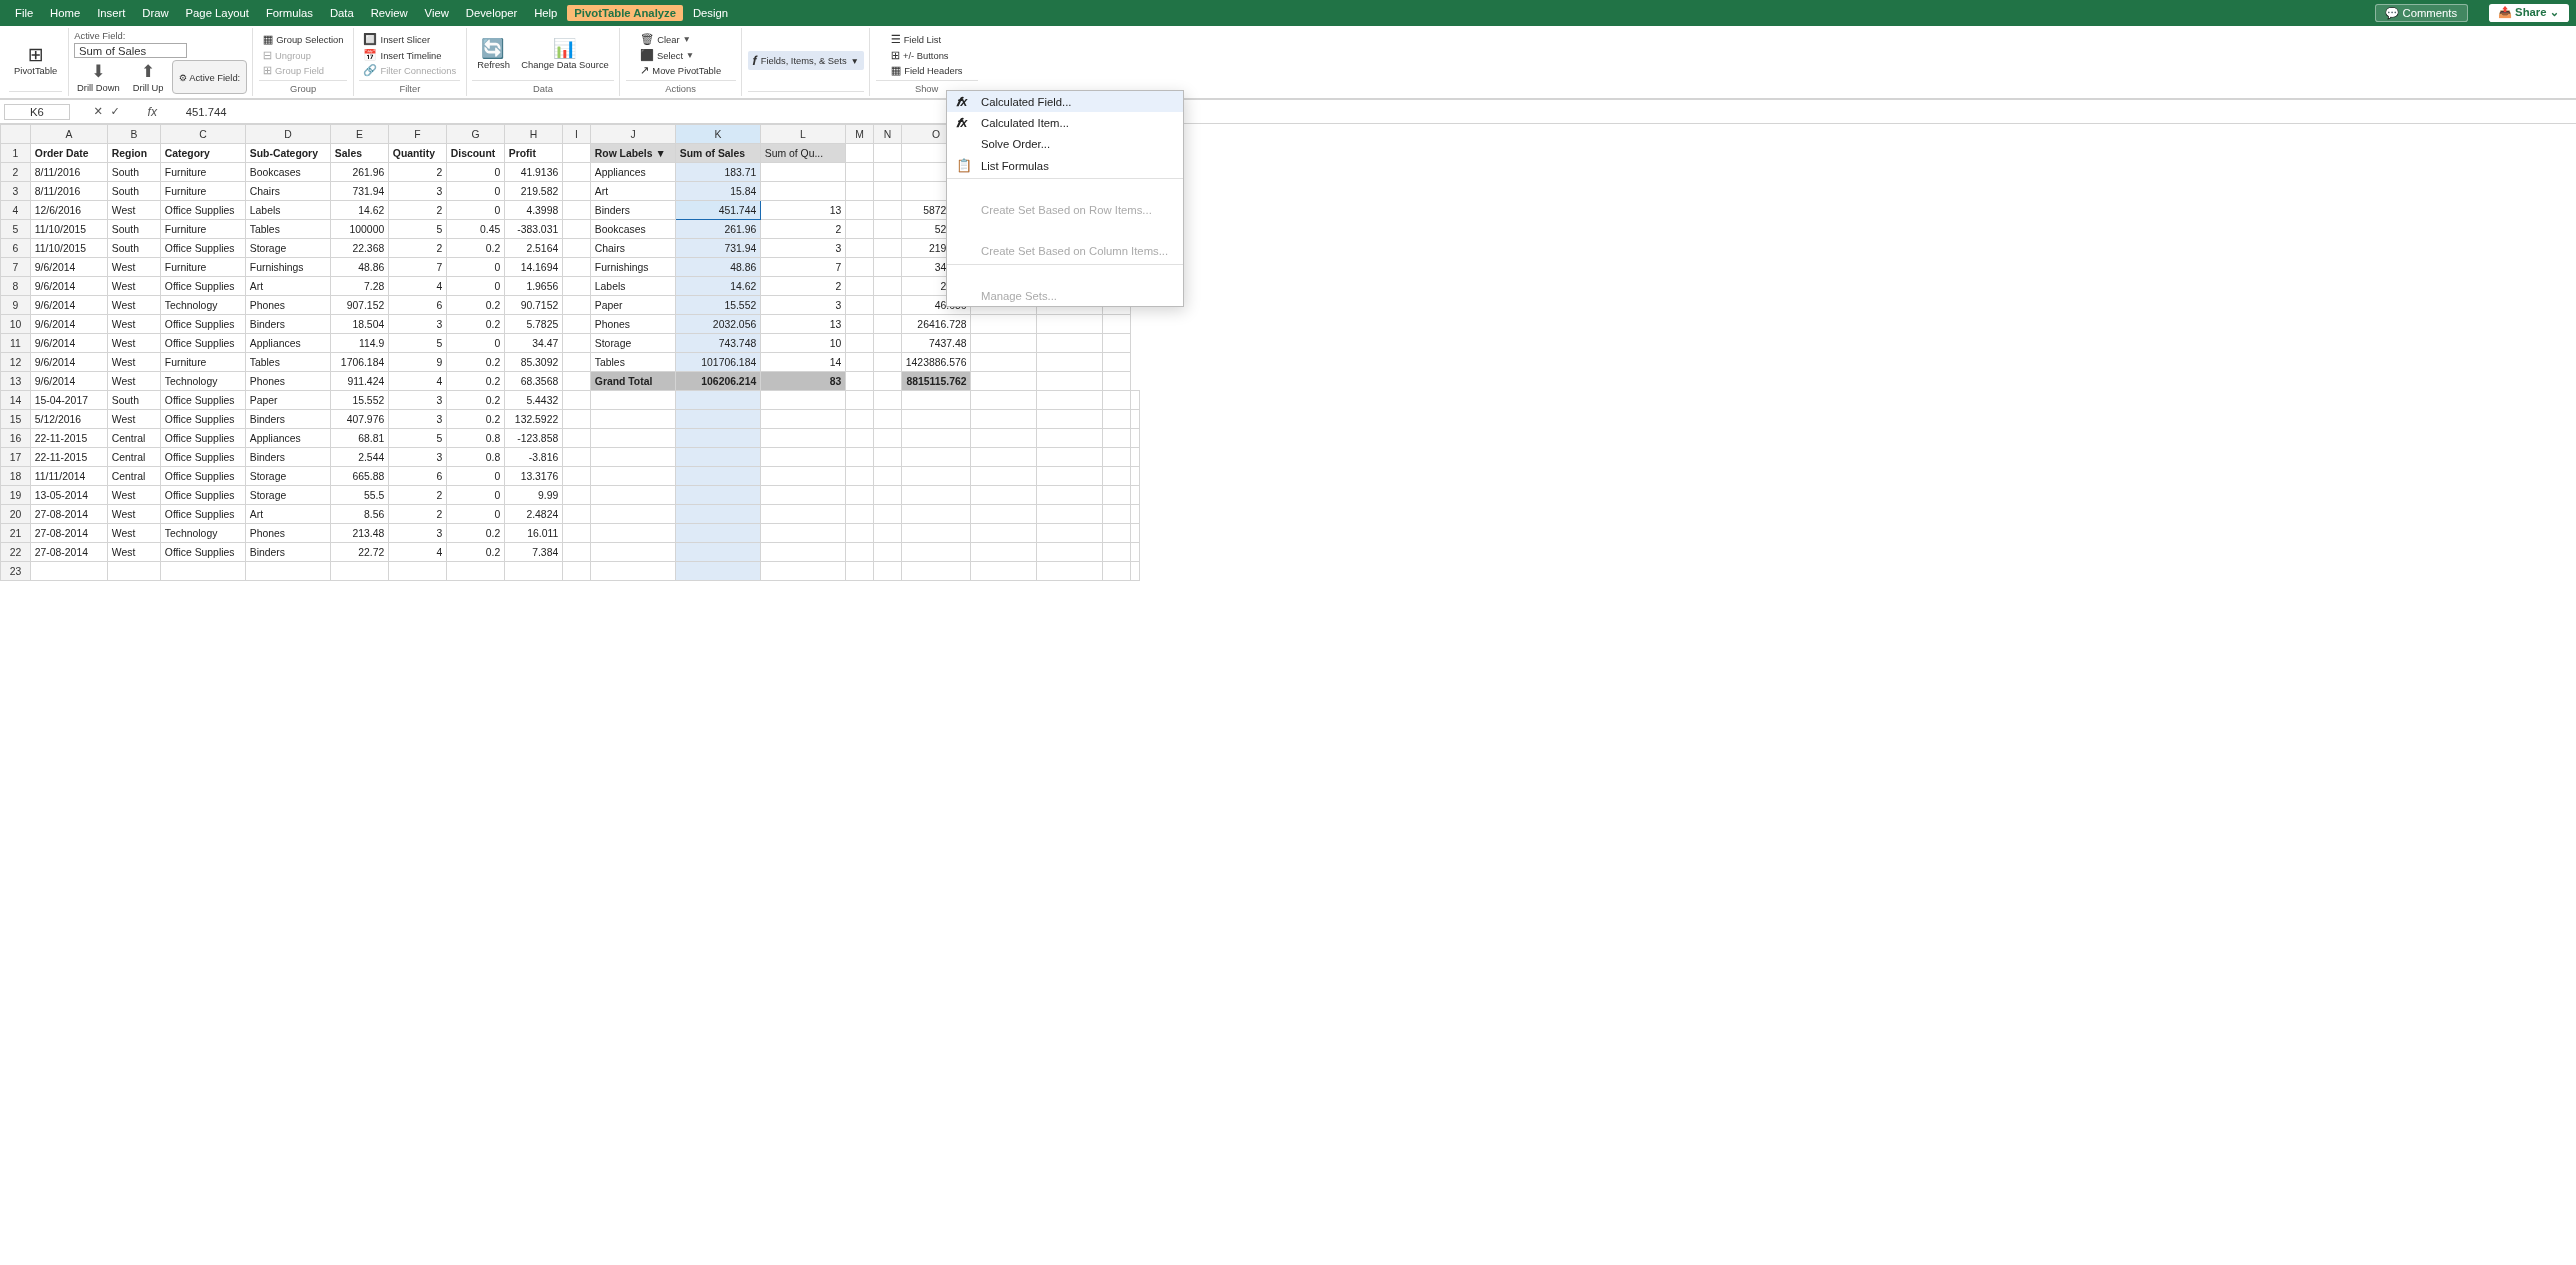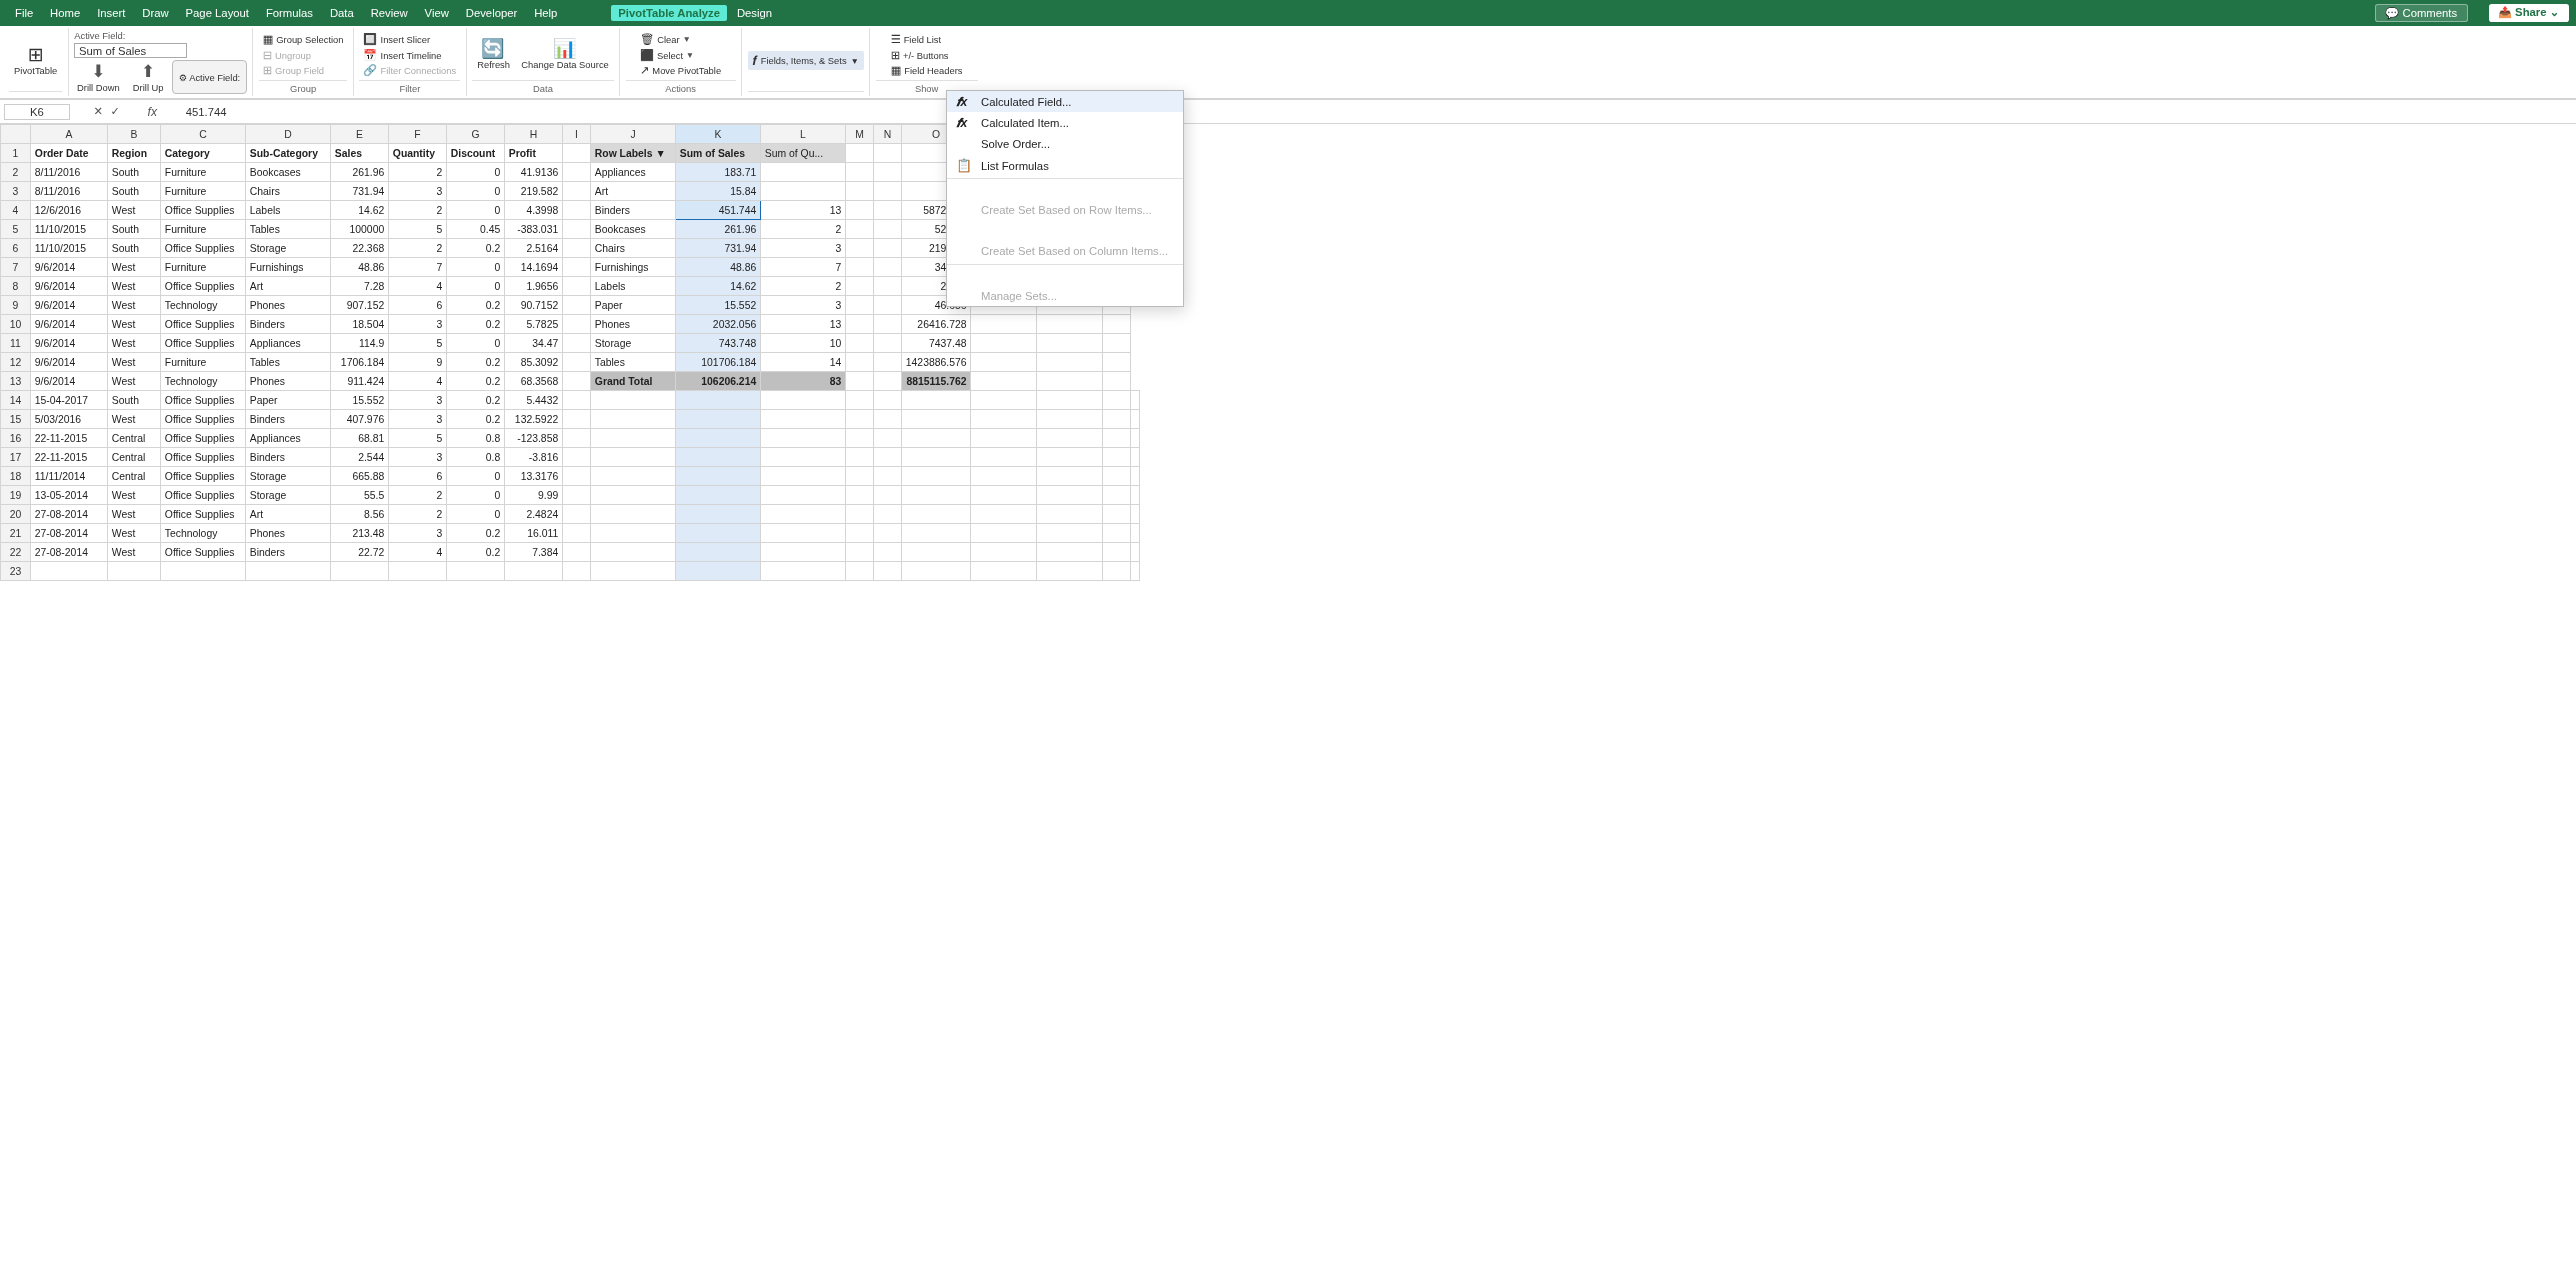--- a/index.html
+++ b/index.html
@@ -11,7 +11,7 @@
       background: #217346; color: #fff; padding: 0 7.5px; gap: 1.9px;
     }
     .menu-bar span { padding: 1.9px 7.5px; cursor: pointer; font-size: 11.3px; border-radius: 1.9px; }
-    .menu-bar .active-tab { background: #5eead4; color: #217346; font-weight: 600; margin-left: 44px; }
+    .menu-bar .active-tab { background: #fdba74; color: #217346; font-weight: 600; }
     .menu-bar .right-btns { margin-left: auto; display: flex; gap: 21px; }
     .menu-bar .comments-btn { background: rgba(255,255,255,0.15); border: 0.9px solid rgba(255,255,255,0.4); border-radius: 2.8px; padding: 1.9px 9.4px; color: #fff; cursor: pointer; }
     .menu-bar .share-btn { background: #fff; color: #217346; border-radius: 2.8px; padding: 1.9px 9.4px; font-weight: 600; cursor: pointer; }

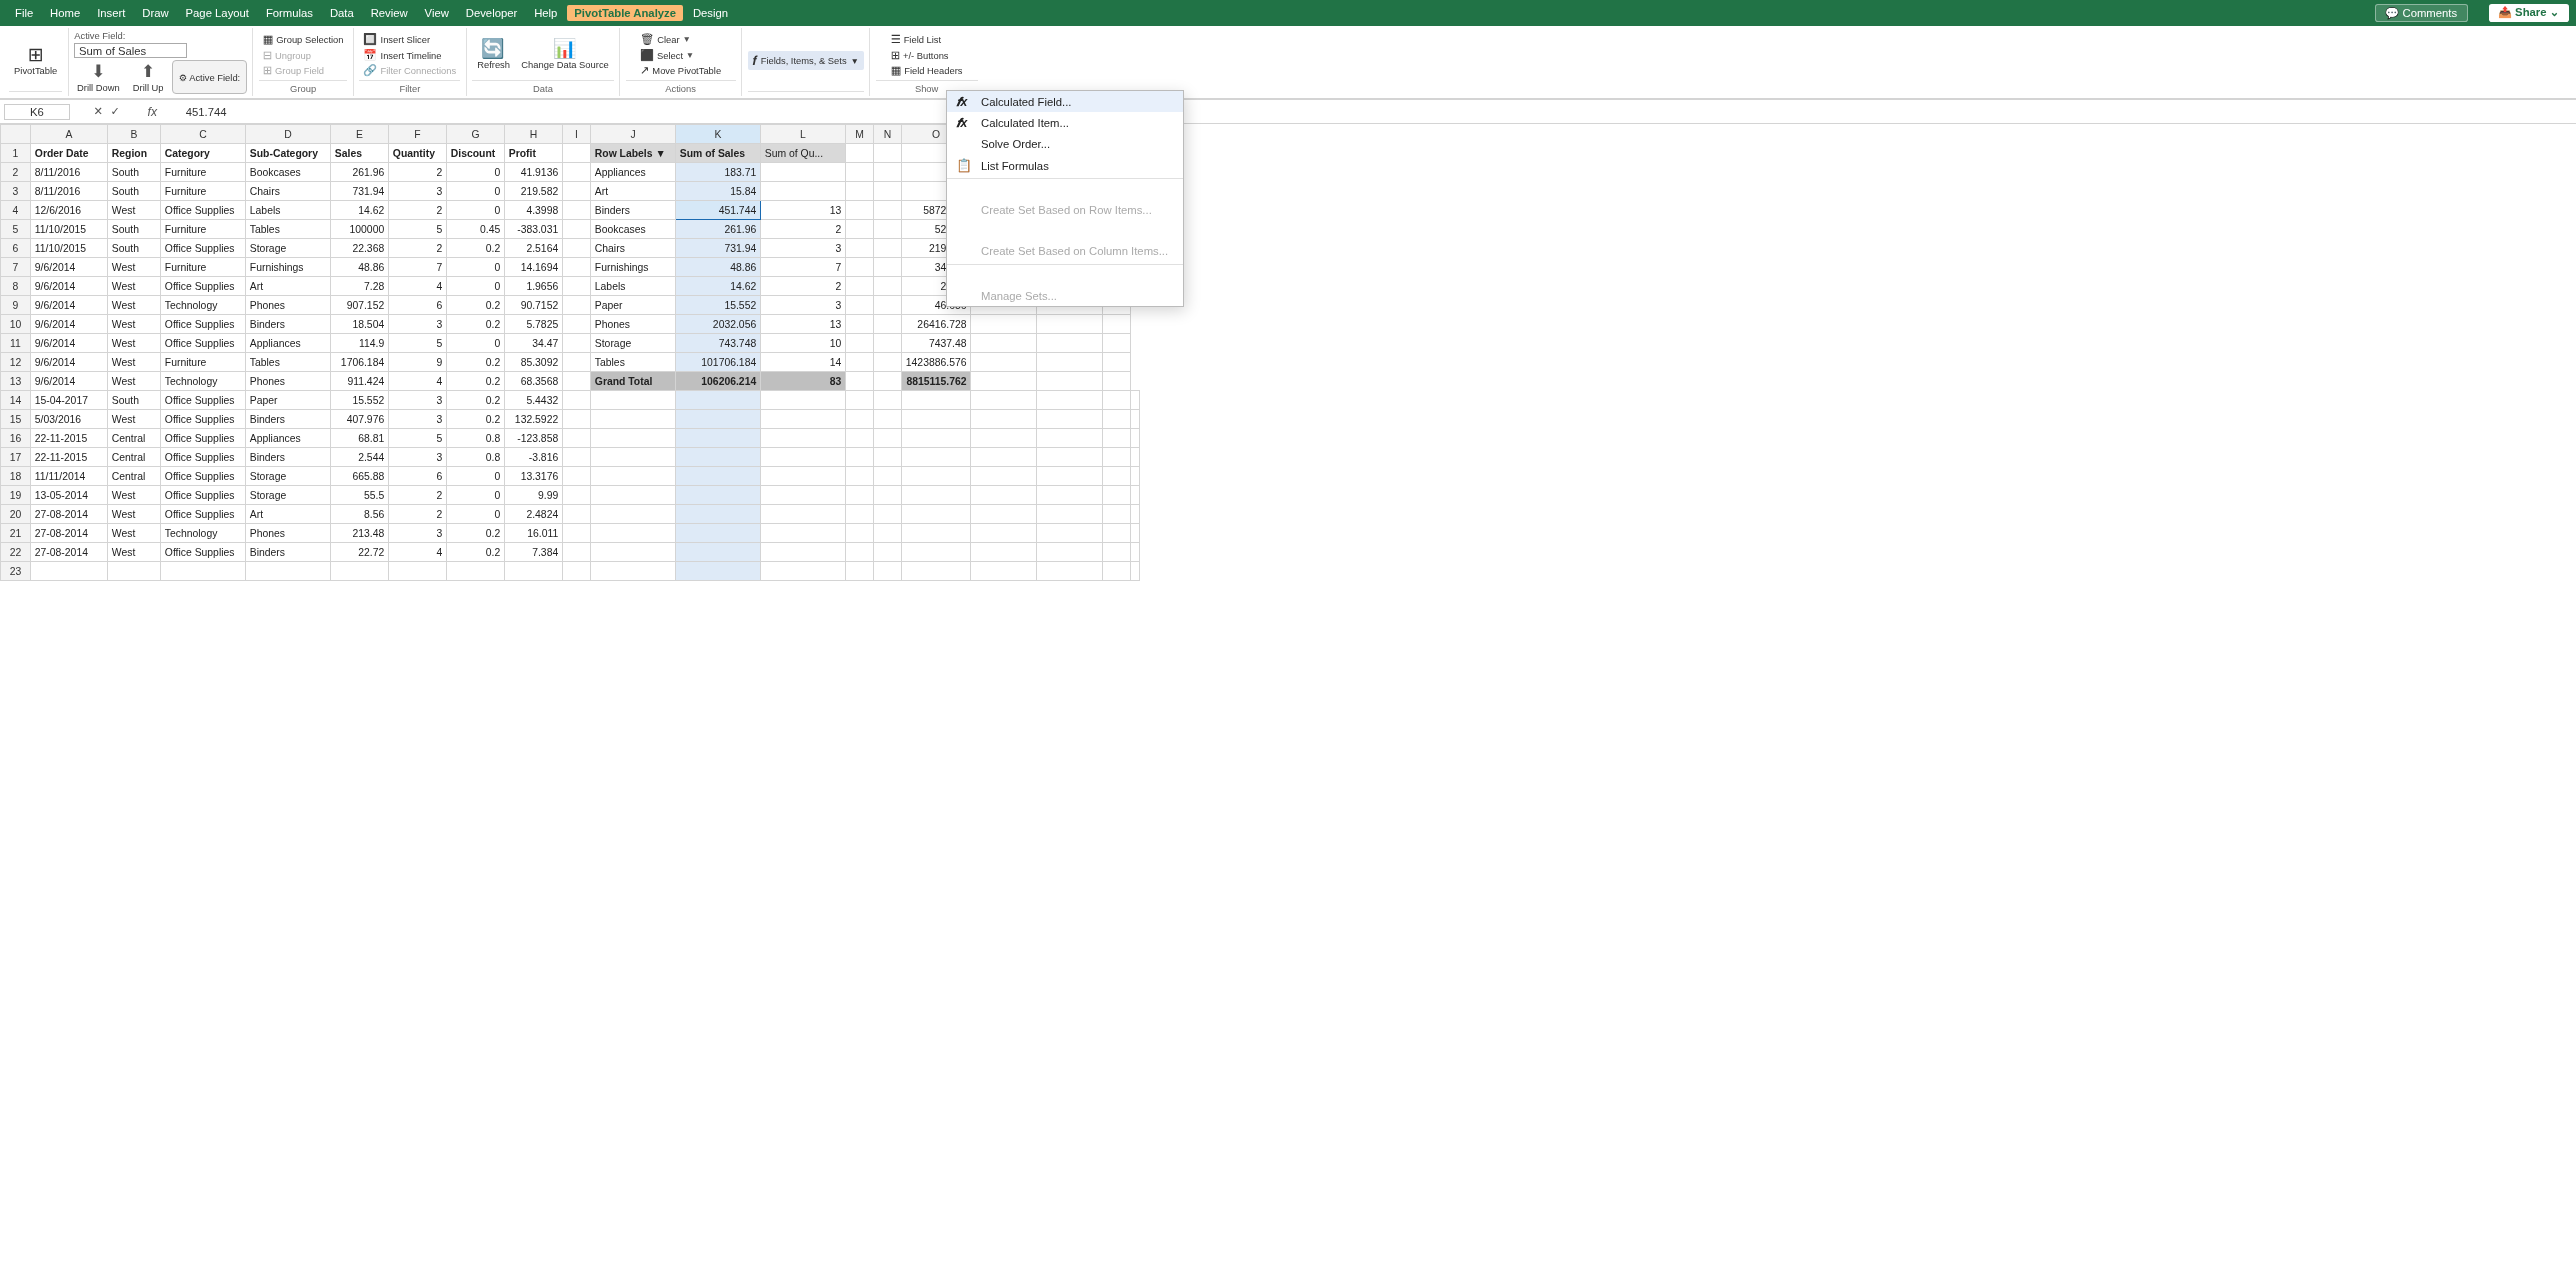--- a/index.html
+++ b/index.html
@@ -674,7 +674,7 @@
           </tr>
           <tr>
             <td class="row-num">15</td>
-            <td>5/03/2016</td>
+            <td>5/12/2016</td>
             <td>West</td>
             <td>Office Supplies</td>
             <td>Binders</td>

